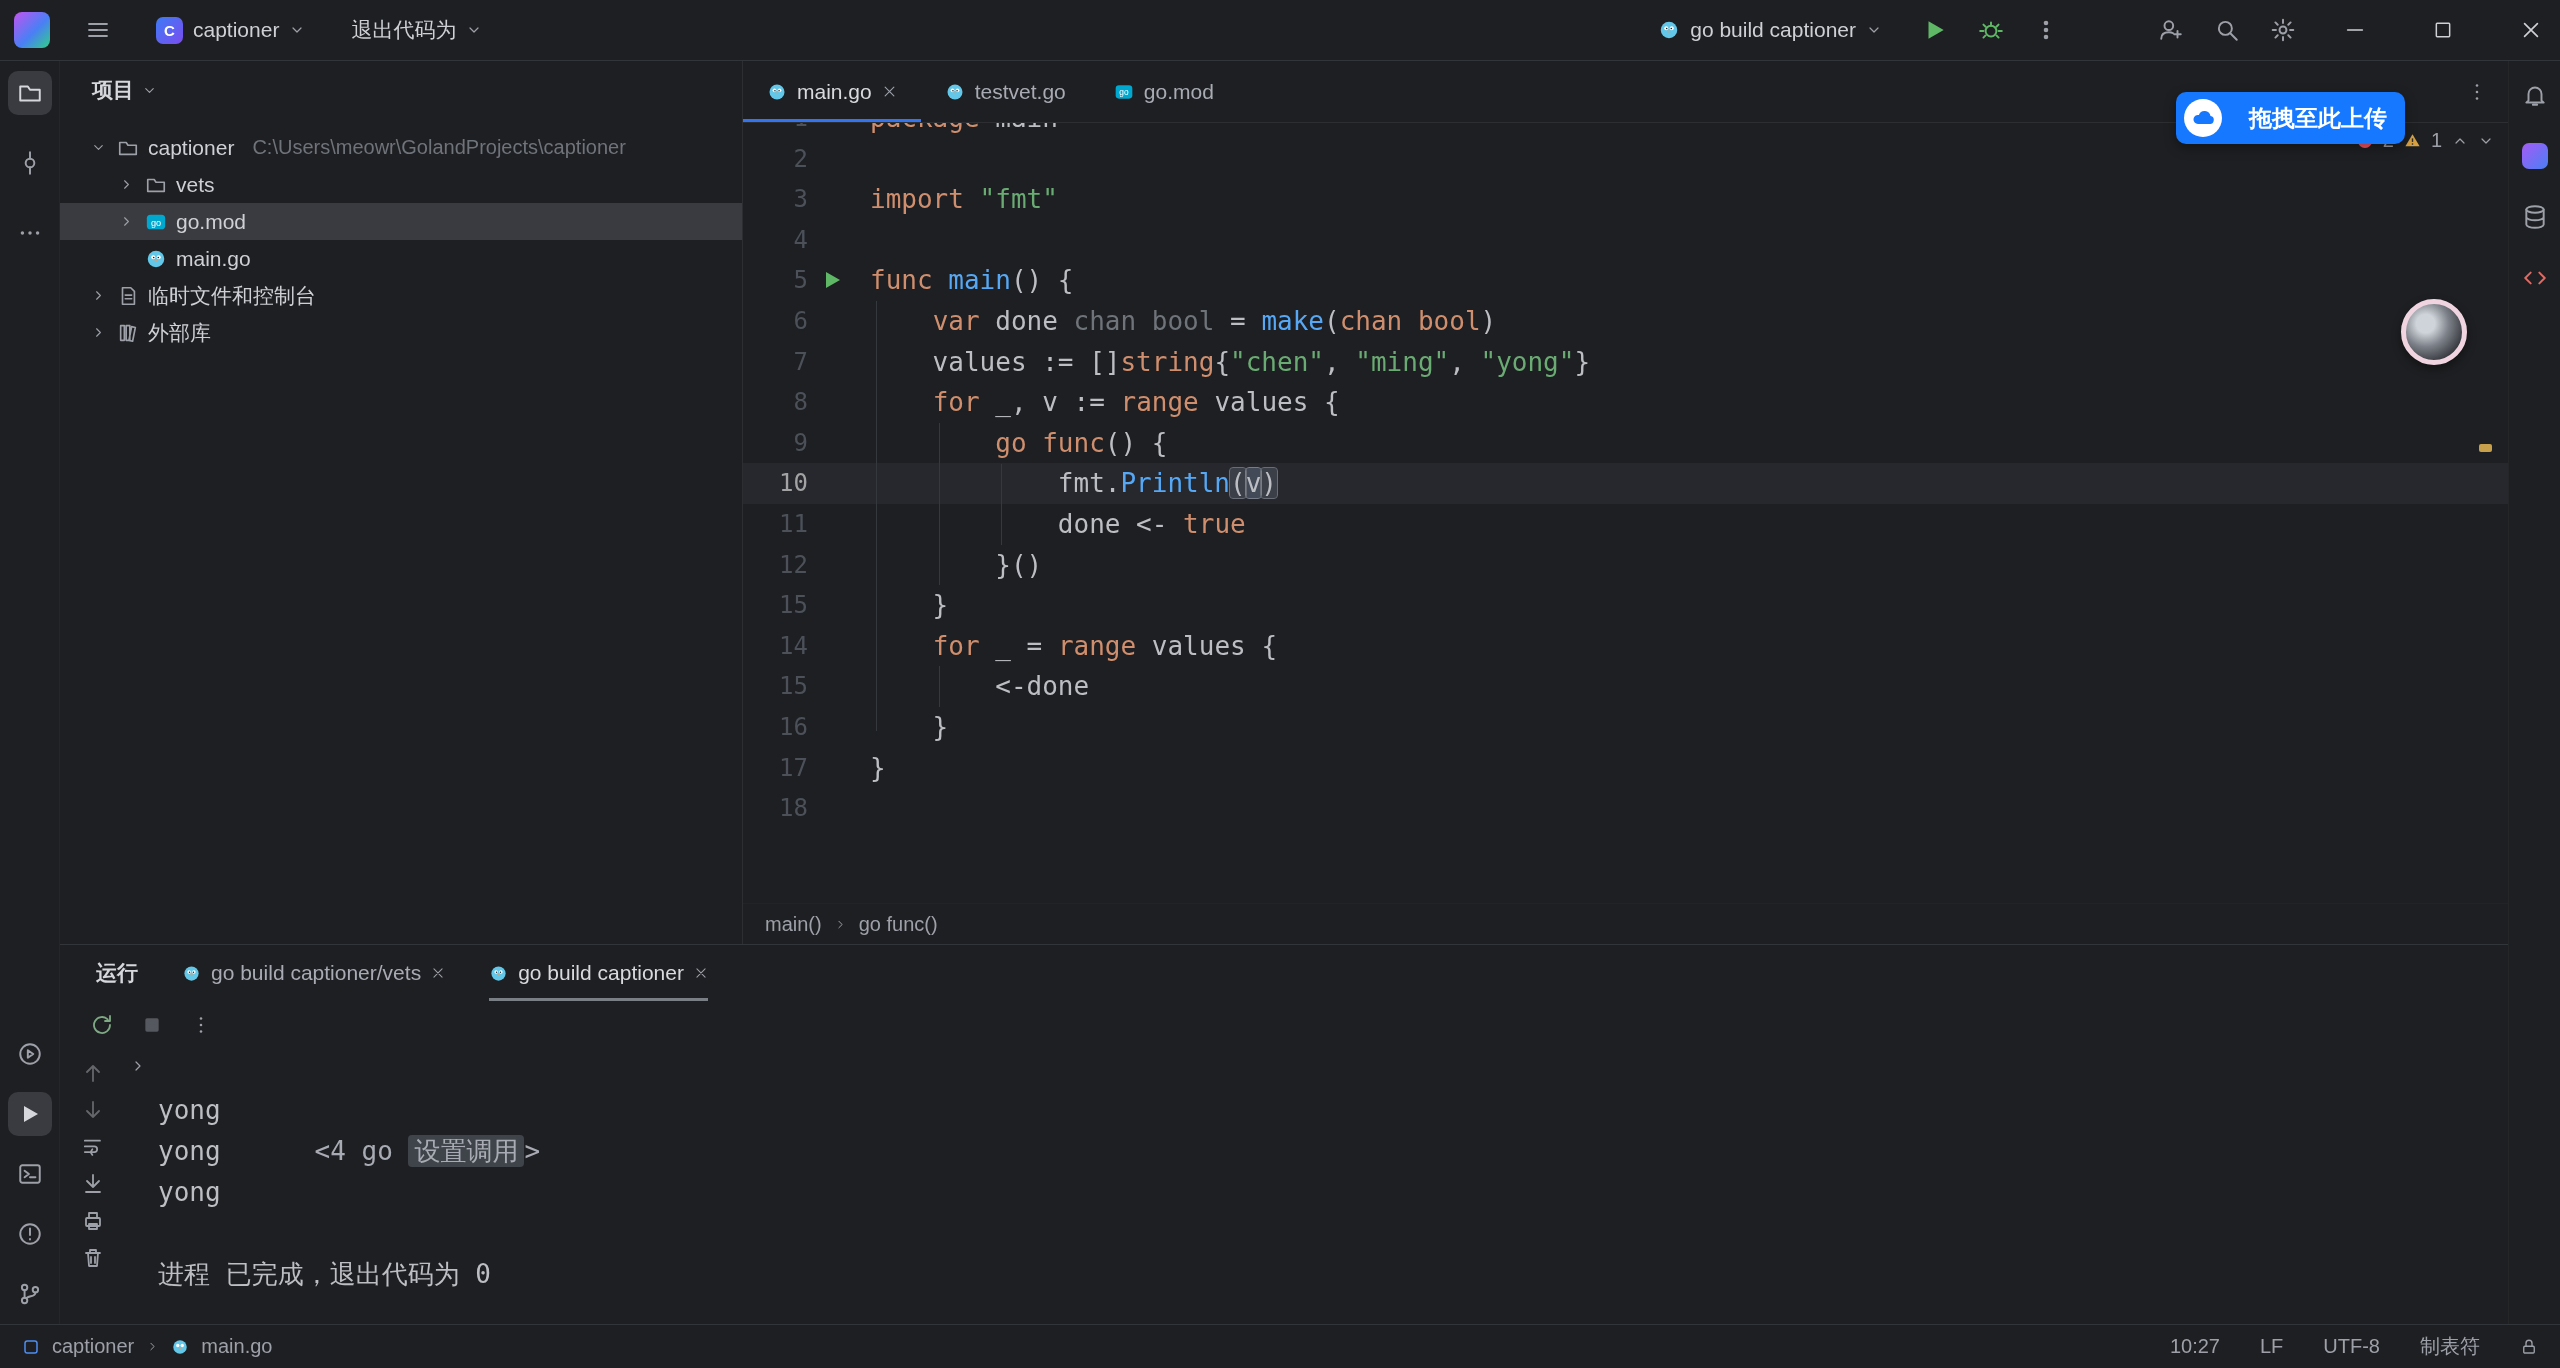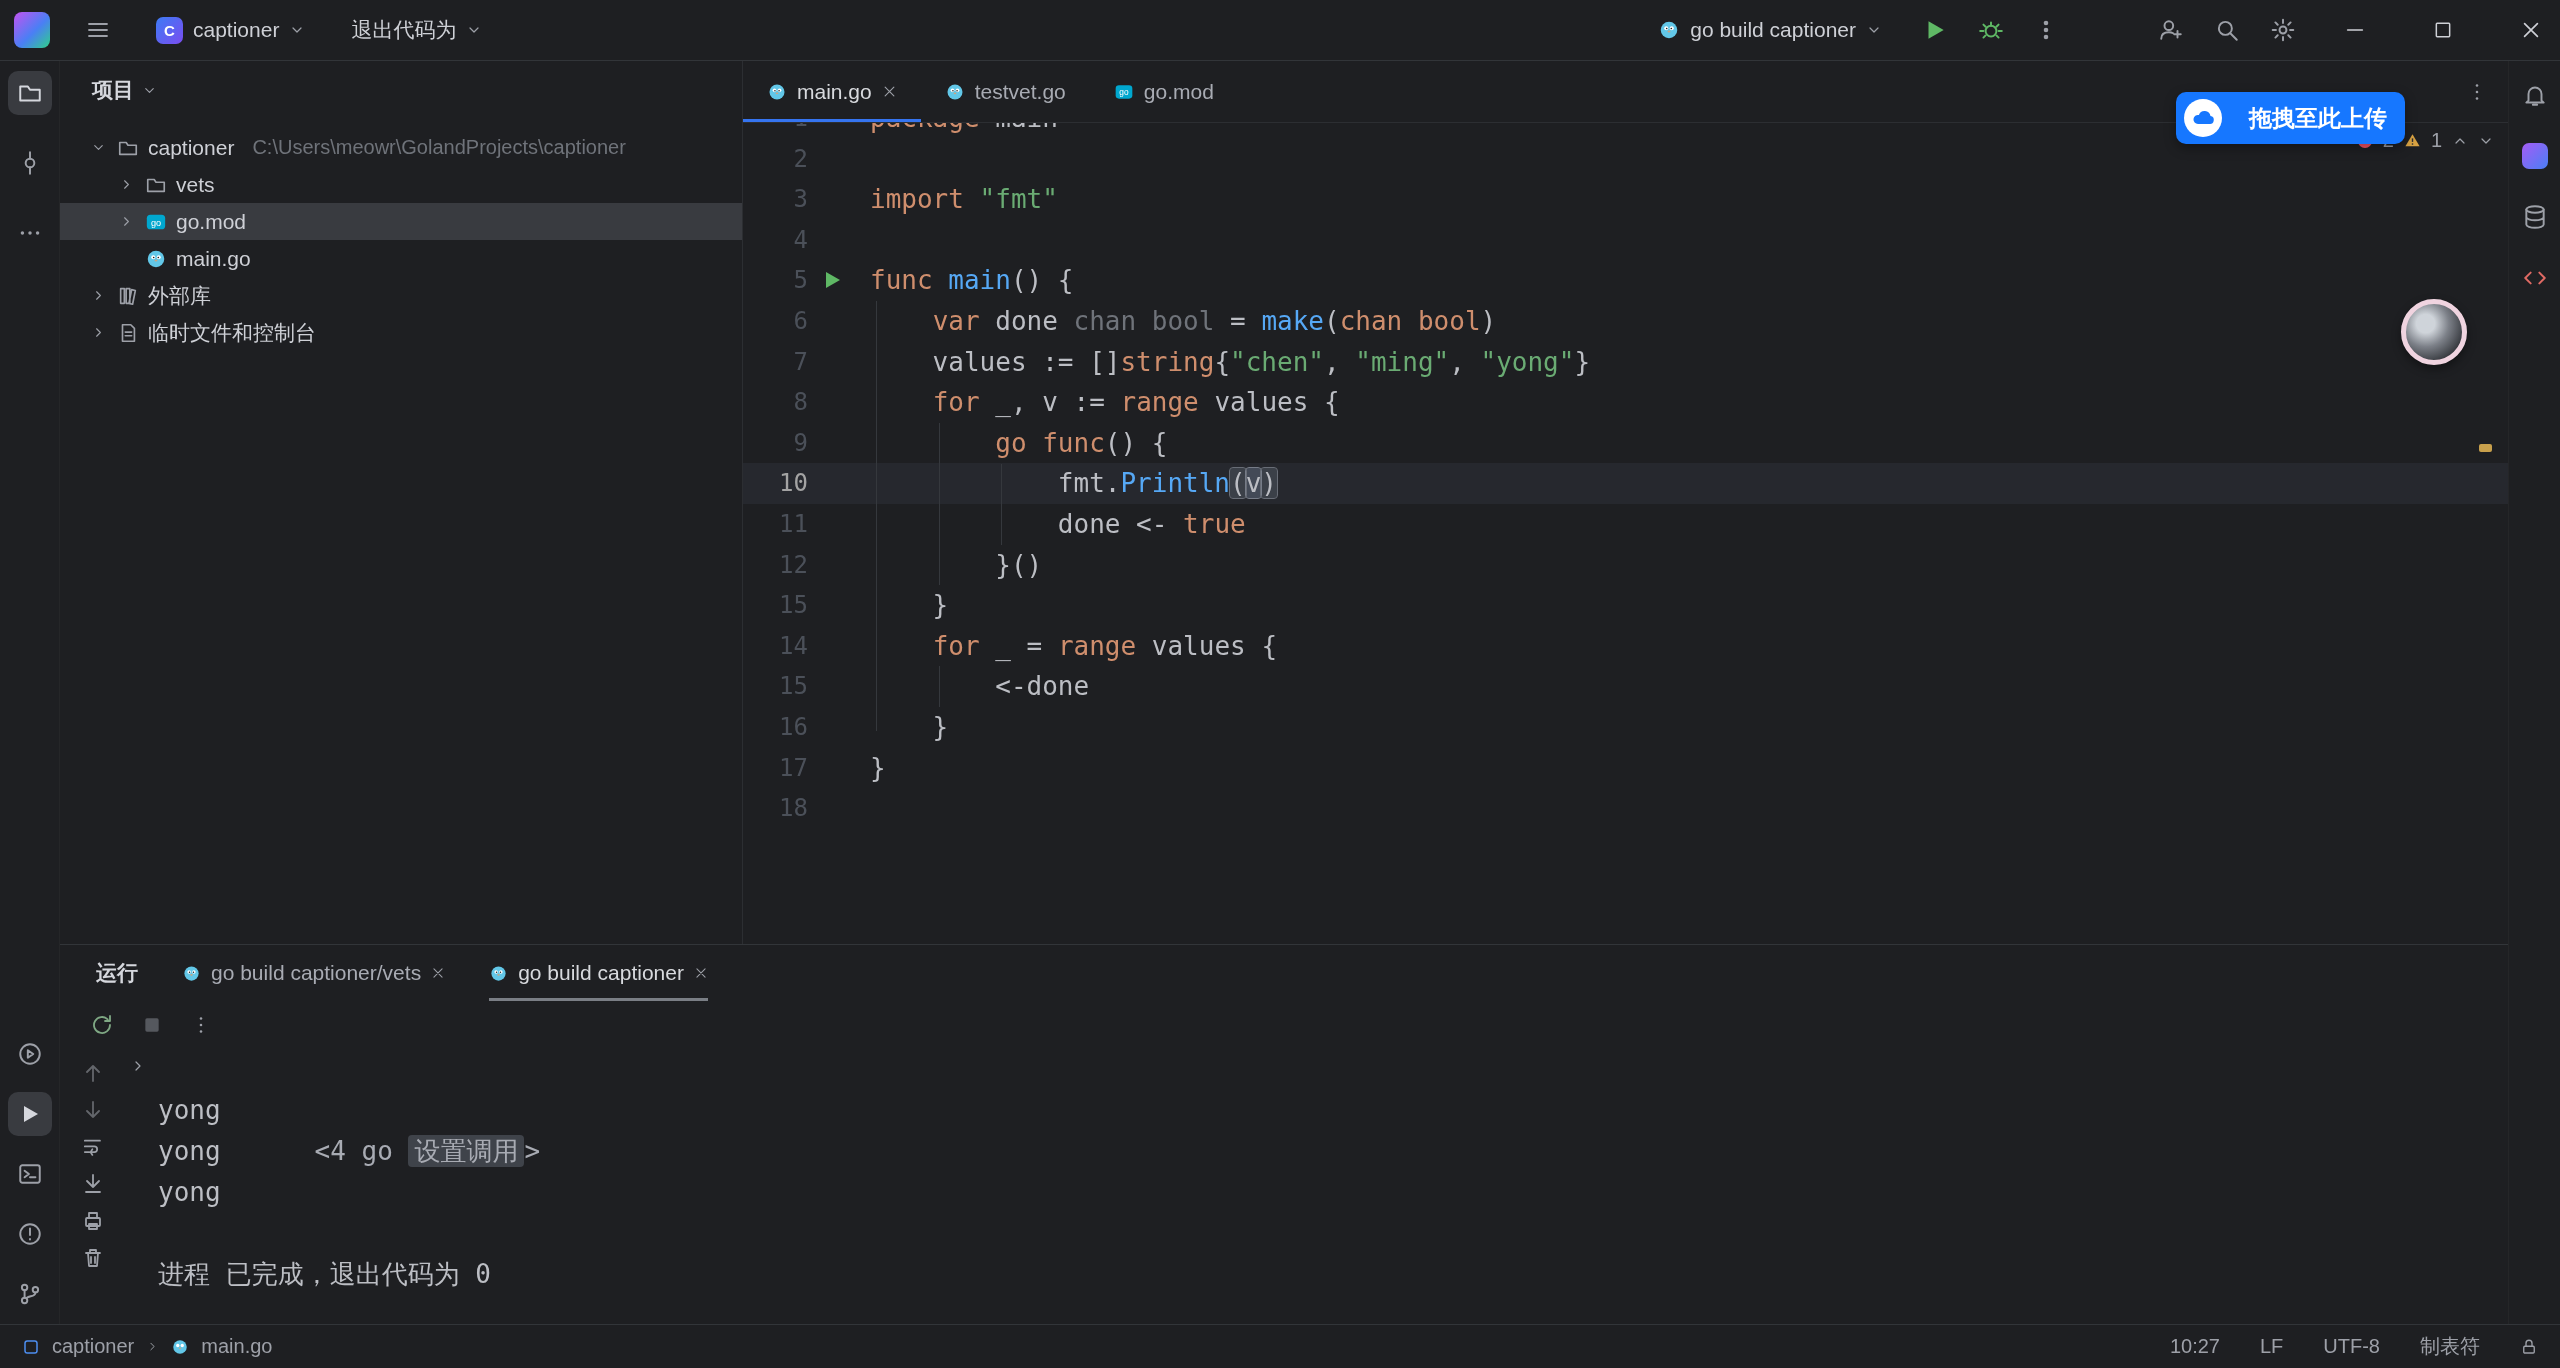--- a/index.html
+++ b/index.html
@@ -331,10 +331,11 @@
           </span>
         <span class="ticon">
             <svg class="ic" width="22" height="22" viewBox="0 0 24 24">
-              <path d="M4 4h4v16H4zM10 4h4v16h-4zM16 5l4 1-3 15-4-1z"></path>
-            </svg>
-          </span>
-        <span class="lbl">外部库</span>
+              <path d="M6 3h9l4 4v14H6z"></path>
+              <path d="M9 11h7M9 15h7"></path>
+            </svg>
+          </span>
+        <span class="lbl">临时文件和控制台</span>
       </div>
       <div class="trow t-d0">
         <span class="chev-slot">
@@ -344,11 +345,10 @@
           </span>
         <span class="ticon">
             <svg class="ic" width="22" height="22" viewBox="0 0 24 24">
-              <path d="M6 3h9l4 4v14H6z"></path>
-              <path d="M9 11h7M9 15h7"></path>
-            </svg>
-          </span>
-        <span class="lbl">临时文件和控制台</span>
+              <path d="M4 4h4v16H4zM10 4h4v16h-4zM16 5l4 1-3 15-4-1z"></path>
+            </svg>
+          </span>
+        <span class="lbl">外部库</span>
       </div>
     </div>
   </aside>

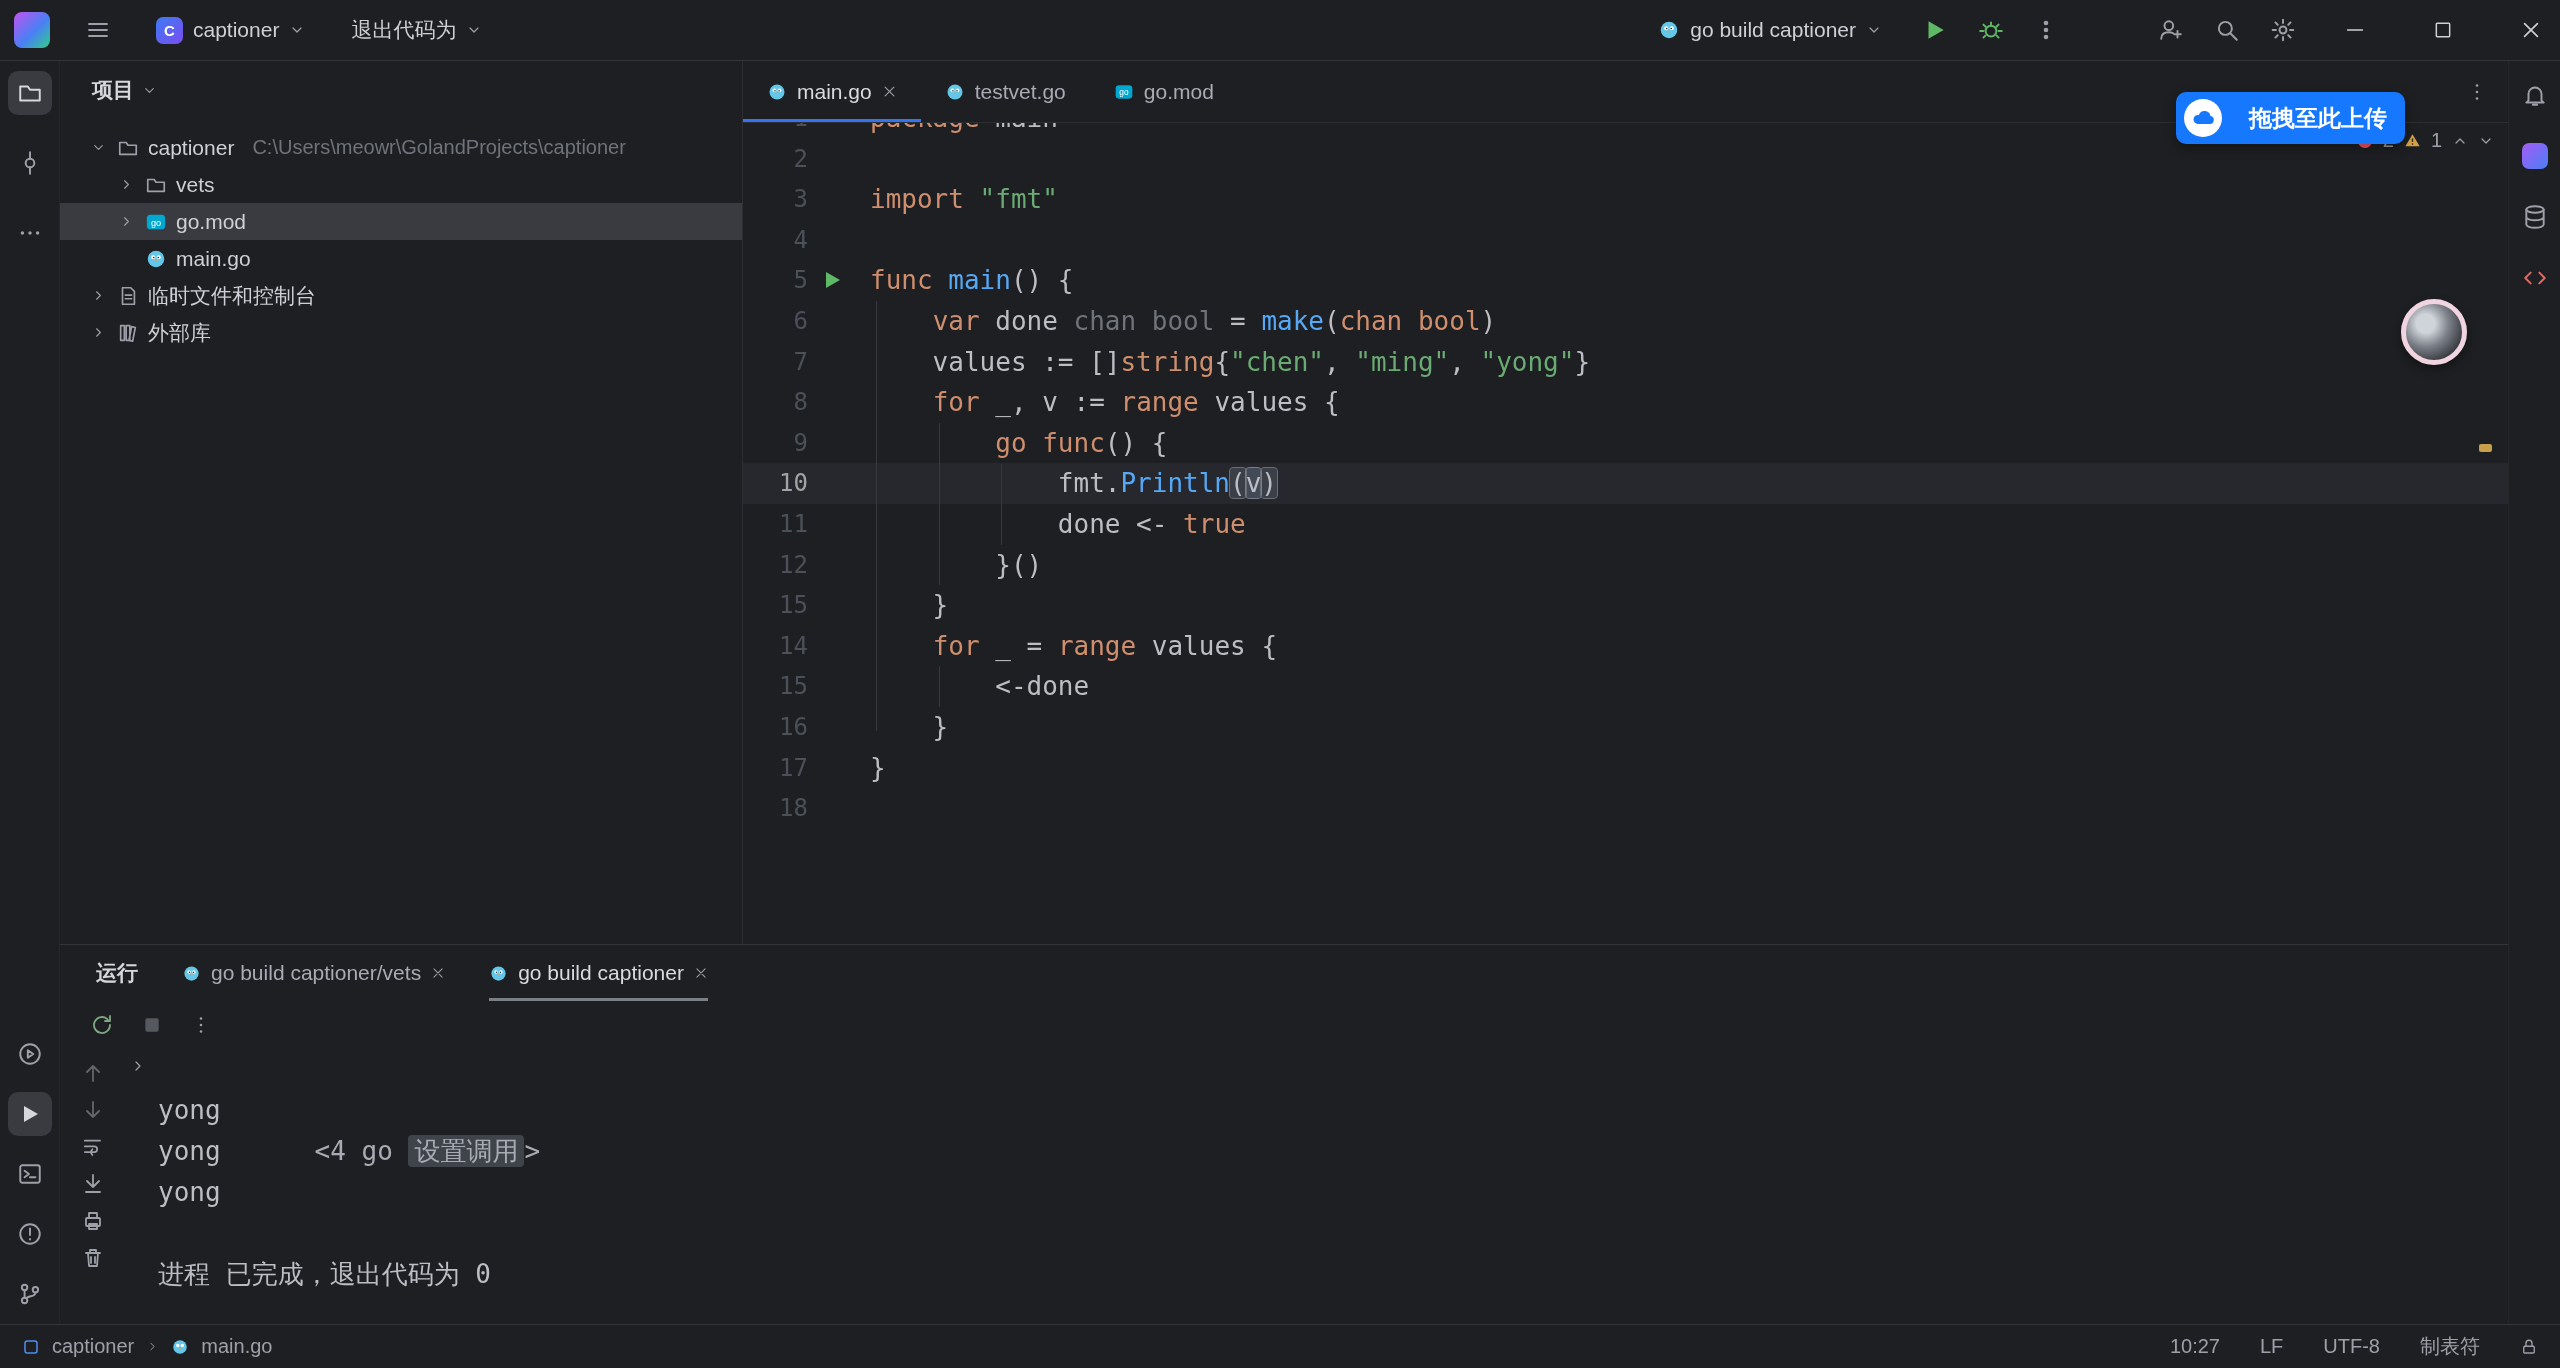--- a/index.html
+++ b/index.html
@@ -444,6 +444,13 @@
       <div class="scrollmark"></div>
     </div>
 
+    <div class="breadcrumbs">
+      <span>main()</span>
+      <svg class="ic" width="13" height="13" viewBox="0 0 24 24">
+          <path d="M9 6l6 6-6 6"></path>
+        </svg>
+      <span>go func()</span>
+    </div>
   </main>
 
   <section class="run-panel">

